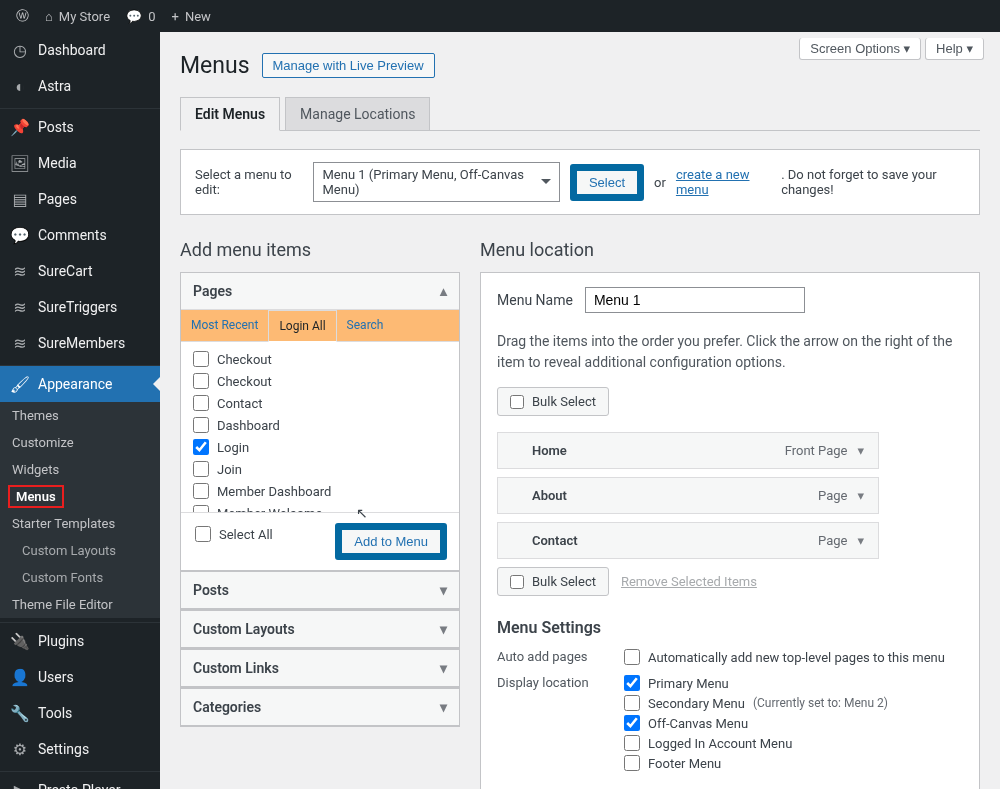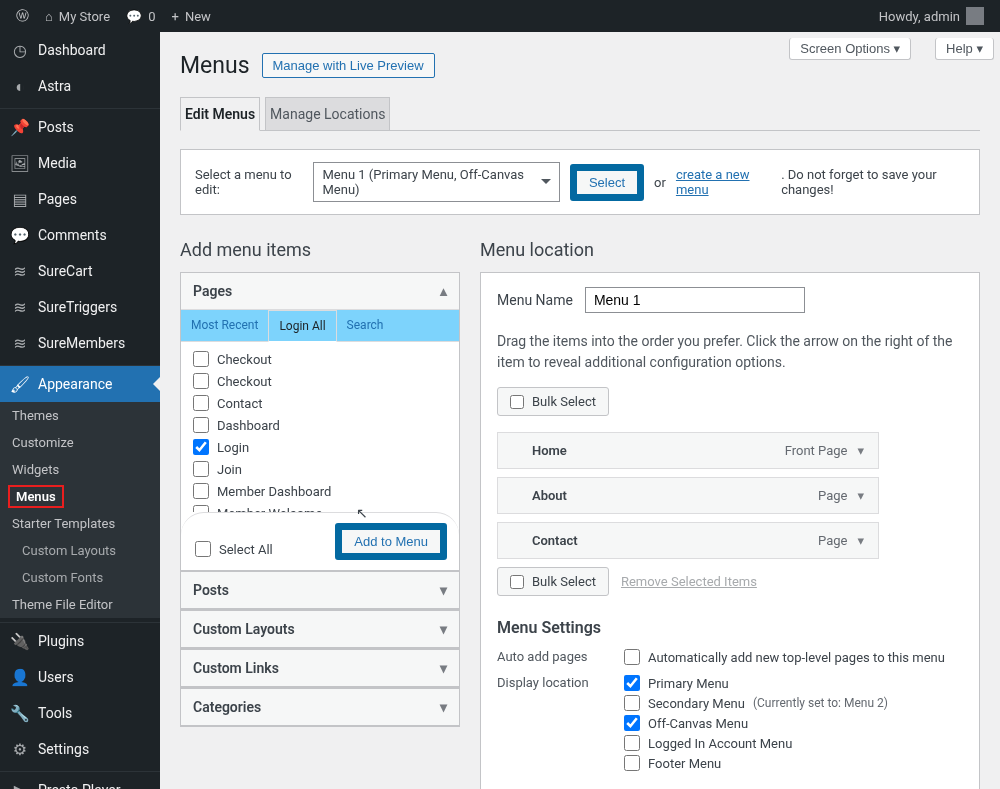--- a/index.html
+++ b/index.html
@@ -107,12 +107,6 @@
         <span>New</span>
       </div>
   </div>
-  <div class="admin-bar-right">
-    <div class="admin-bar-item">
-        <span>Howdy, admin</span>
-        <span class="avatar"></span>
-      </div>
-  </div>
 </div>
 
 <div class="sidebar">

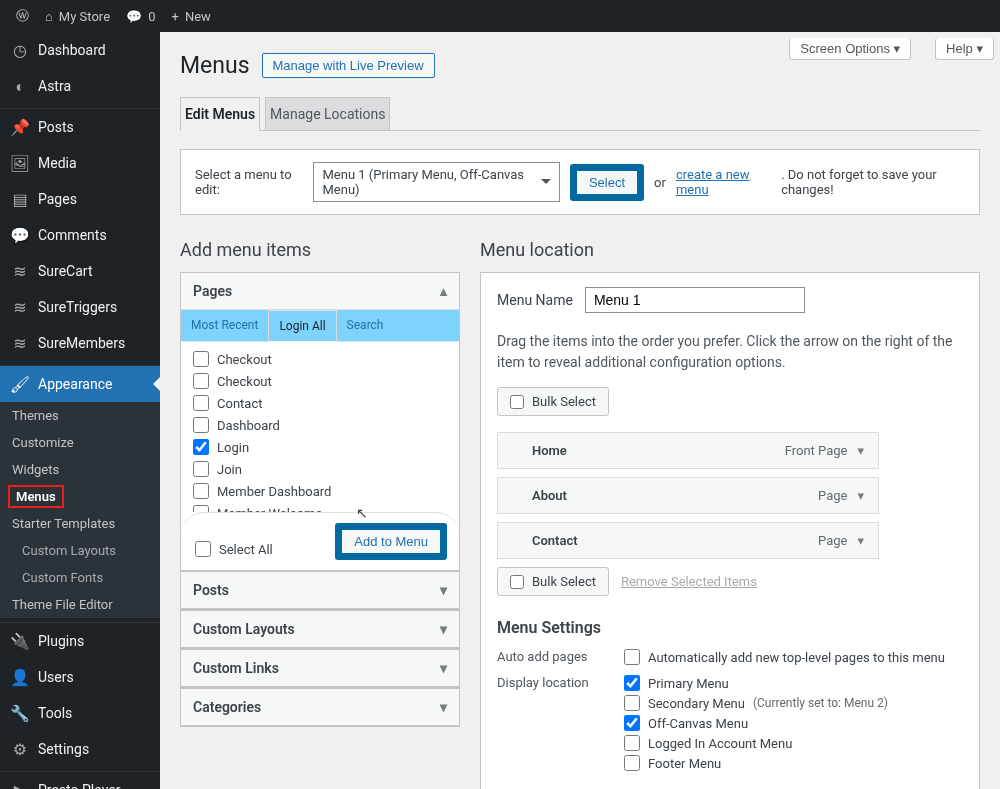--- a/index.html
+++ b/index.html
@@ -26,7 +26,7 @@
 
 
 .main { position: absolute; left: 160px; top: 32px; right: 0; bottom: 0; padding: 10px 20px 20px; overflow: auto; }
-.top-right { position: absolute; right: 6px; top: 6px; display: flex; gap: 24px; }
+.top-right { position: absolute; right: 16px; top: 6px; display: flex; gap: 4px; }
 .screen-btn { background: #fff; border: 1px solid #c3c4c7; padding: 3px 10px; font-size: 13px; color: #50575e; cursor: pointer; border-radius: 3px; border-top: none; }
 .page-title-row { display: flex; align-items: center; gap: 12px; margin-top: 10px; }
 h1 { font-size: 23px; font-weight: 400; color: #1d2327; }

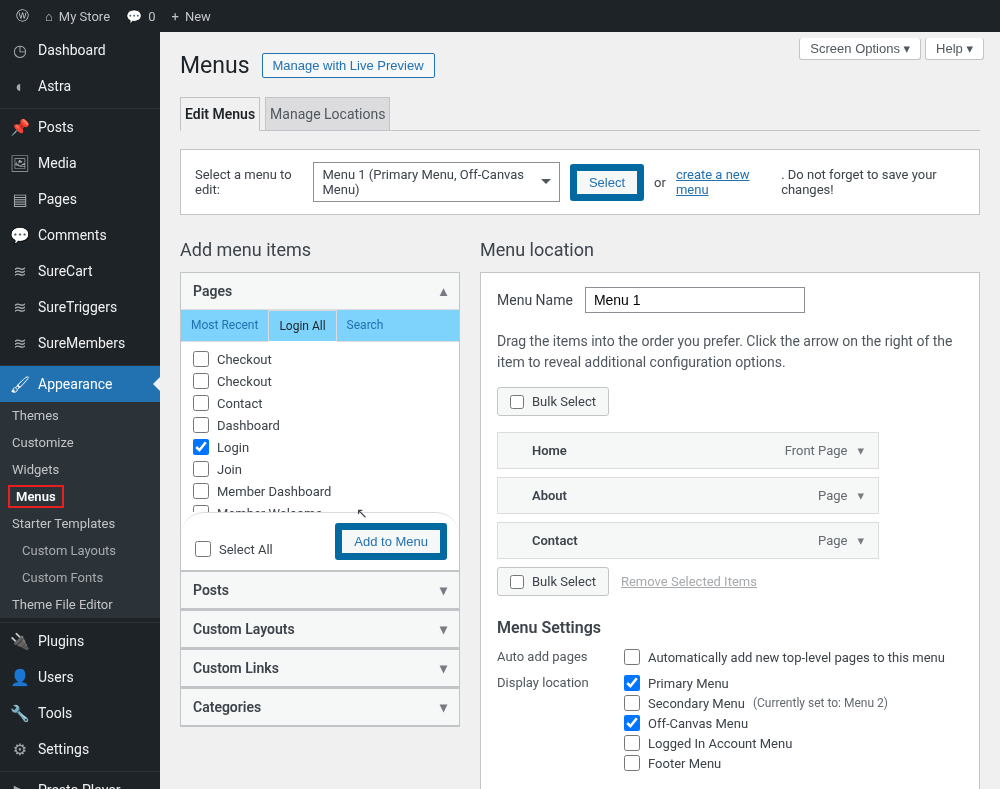--- a/index.html
+++ b/index.html
@@ -33,7 +33,7 @@
 .header-action { border: 1px solid #2271b1; color: #2271b1; background: #f6f7f7; padding: 4px 10px; font-size: 13px; cursor: pointer; border-radius: 2px; }
 
 .nav-tabs { border-bottom: 1px solid #c3c4c7; margin-top: 18px; display: flex; }
-.nav-tab { padding: 8px 4px; background: #dcdcde; border: 1px solid #c3c4c7; border-bottom: none; margin-right: 5px; font-size: 14px; color: #50575e; cursor: pointer; }
+.nav-tab { padding: 8px 14px; background: #dcdcde; border: 1px solid #c3c4c7; border-bottom: none; margin-right: 5px; font-size: 14px; color: #50575e; cursor: pointer; }
 .nav-tab.active { background: #f0f0f1; border-bottom: 1px solid #f0f0f1; margin-bottom: -1px; color: #1d2327; font-weight: 600; }
 
 .edit-bar { background: #fff; border: 1px solid #c3c4c7; padding: 12px 14px; margin-top: 18px; display: flex; align-items: center; gap: 10px; font-size: 13px; }

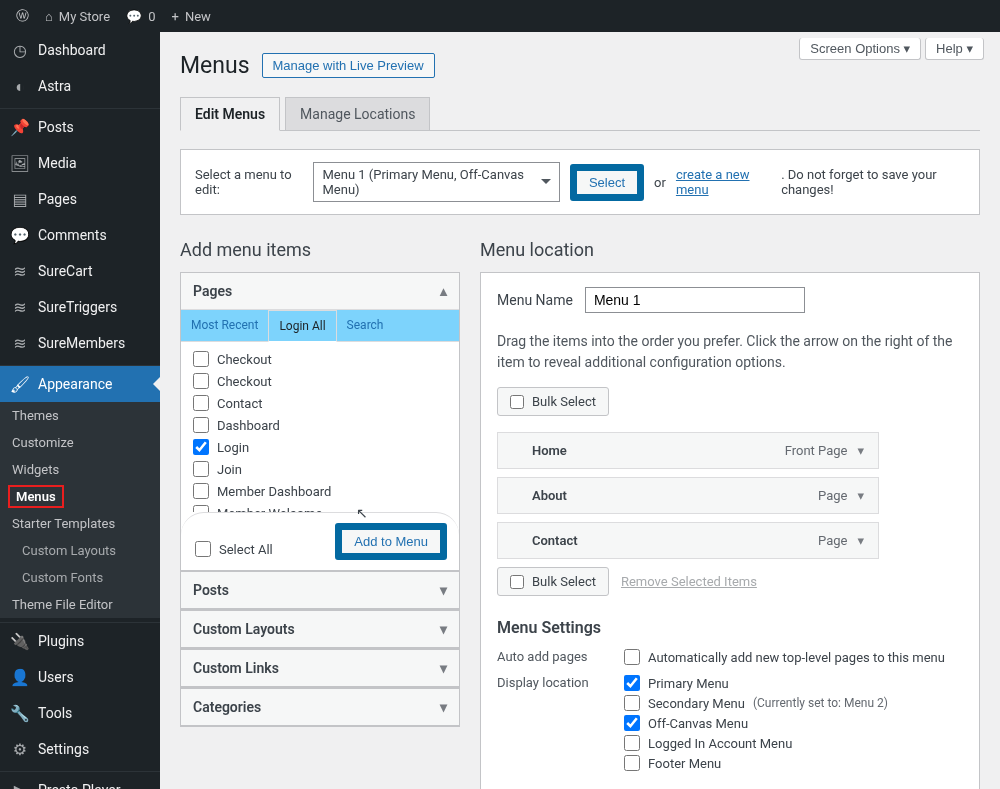--- a/index.html
+++ b/index.html
@@ -52,7 +52,7 @@
 .acc-head.closed { border-bottom: 1px solid #c3c4c7; }
 .acc-arrow { position: absolute; right: 12px; top: 50%; transform: translateY(-50%); color: #787c82; }
 .acc-body { padding: 0; }
-.acc-tabs { display: flex; border-bottom: 1px solid #dcdcde; background: #7dd3fc; }
+.acc-tabs { display: flex; border-bottom: 1px solid #dcdcde; background: #fdba74; }
 .acc-tab { padding: 8px 10px; font-size: 12px; color: #2271b1; cursor: pointer; }
 .acc-tab.active { border: 1px solid #dcdcde; border-bottom: 1px solid #fff; margin-bottom: -1px; color: #1d2327; }
 .page-list { max-height: 170px; overflow-y: auto; padding: 6px 10px; }

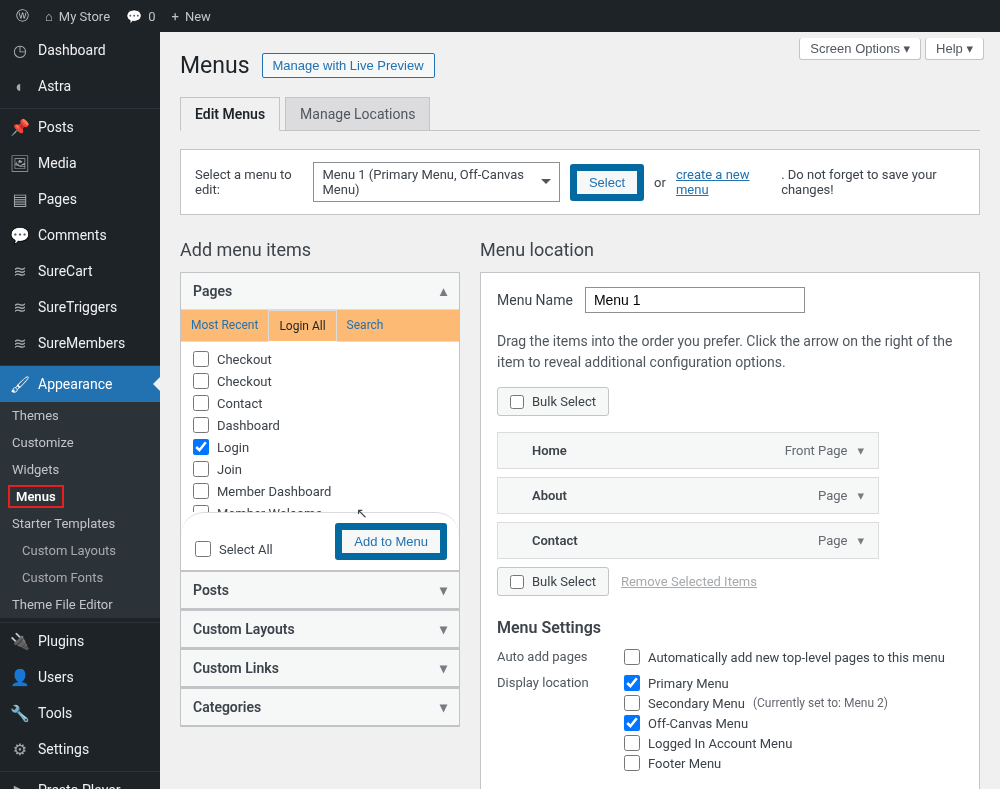--- a/index.html
+++ b/index.html
@@ -58,7 +58,7 @@
 .page-list { max-height: 170px; overflow-y: auto; padding: 6px 10px; }
 .check-row { display: flex; align-items: center; gap: 8px; padding: 3px 2px; font-size: 13px; }
 .check-row input[type=checkbox] { width: 16px; height: 16px; }
-.acc-foot { display: flex; align-items: flex-end; justify-content: space-between; padding: 10px 12px; border-top: 1px solid #dcdcde; border-radius: 23px; }
+.acc-foot { display: flex; align-items: flex-start; justify-content: space-between; padding: 10px 12px; border-top: 1px solid #dcdcde; }
 
 .menu-frame { border: 1px solid #c3c4c7; background: #fff; padding: 14px 16px 18px; }
 .menu-name-row { display: flex; align-items: center; gap: 12px; }

